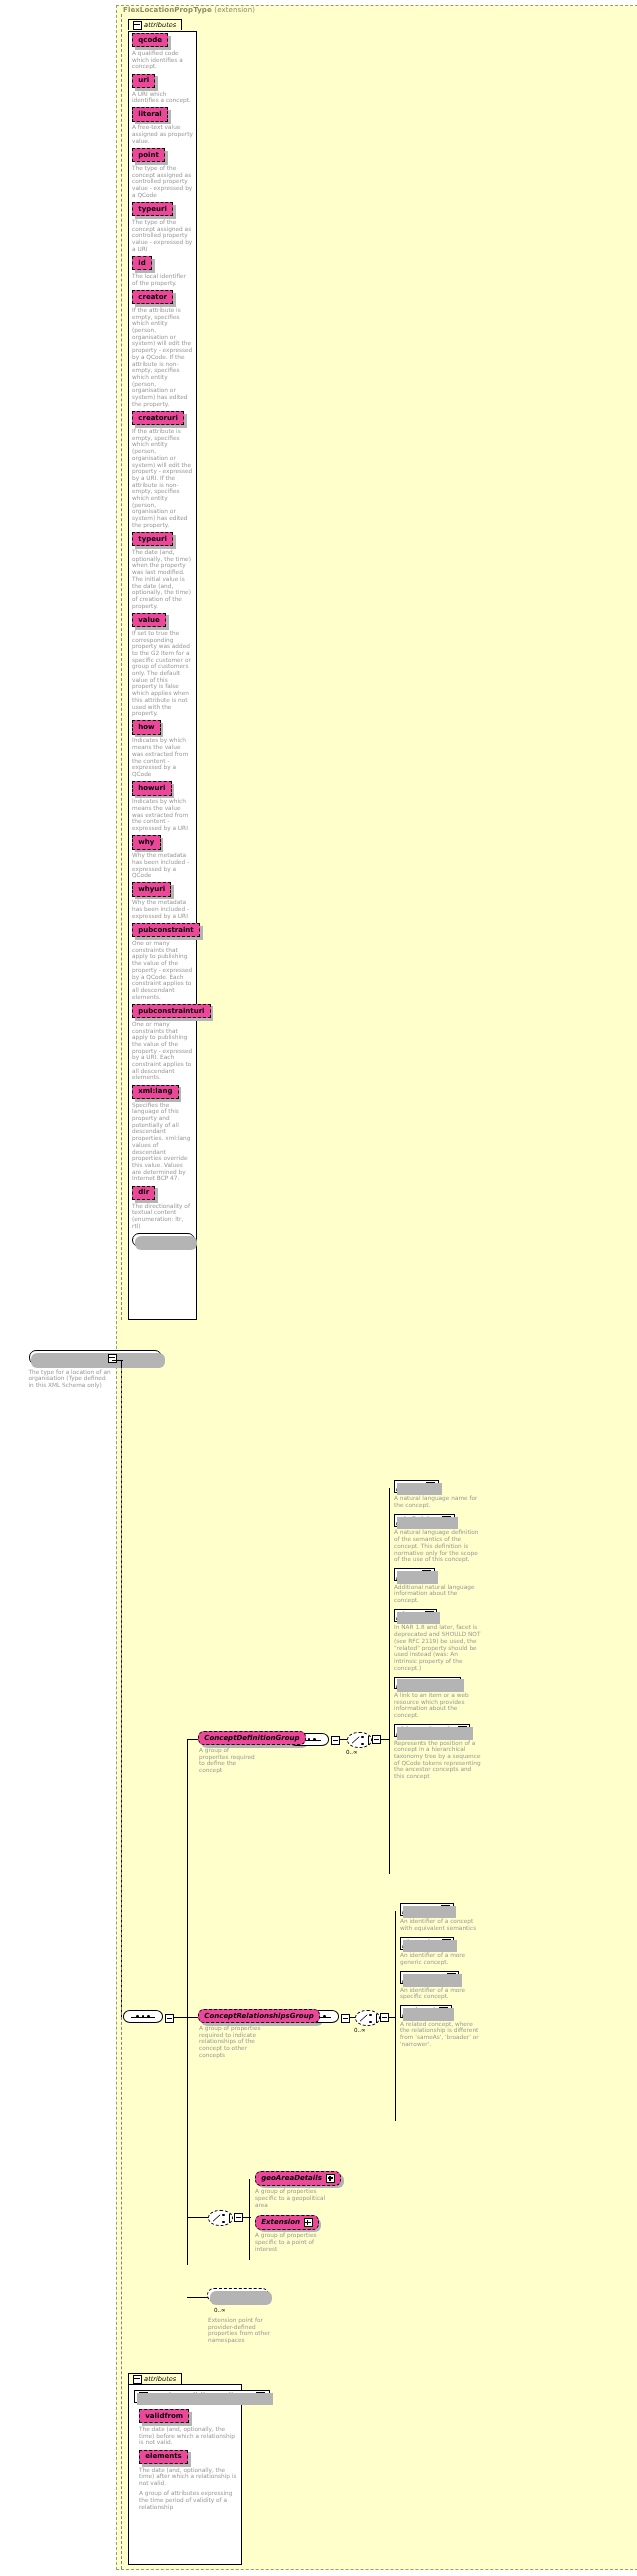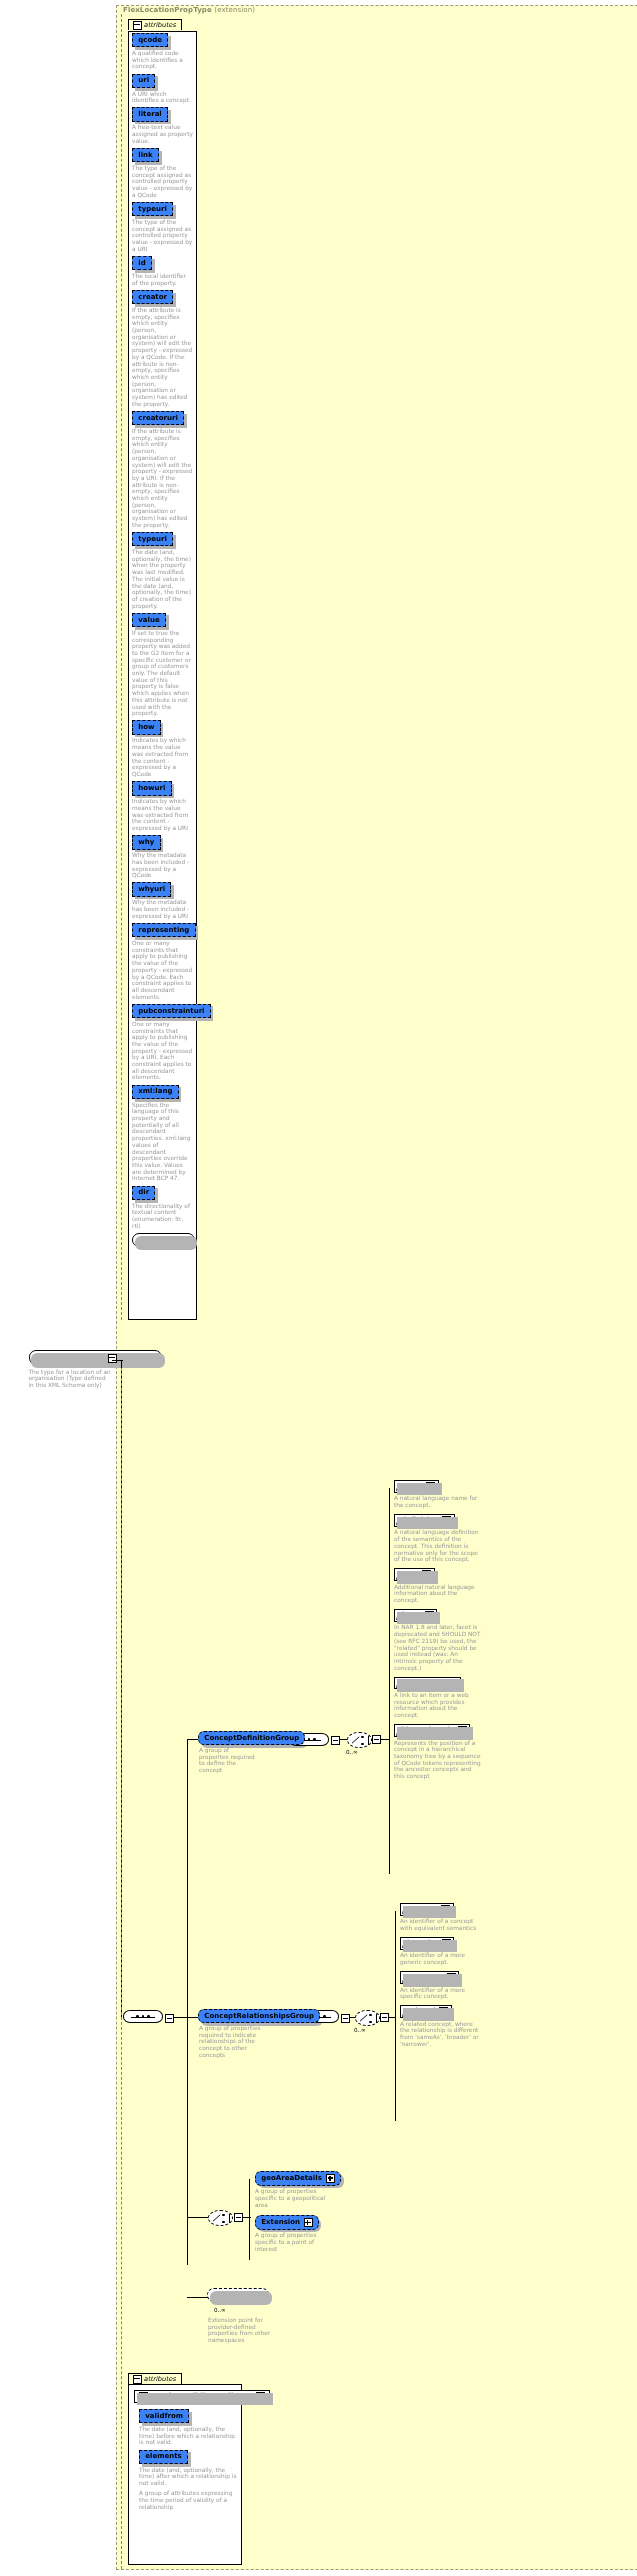--- a/index.html
+++ b/index.html
@@ -70,7 +70,7 @@
     position:relative;
     display:inline-block;
     box-sizing:border-box;
-    background:#3b82f6;
+    background:#ec4899;
     padding:1.8px 5.3px 1.8px 5.3px;
     font-weight:bold;
     font-size:7px;

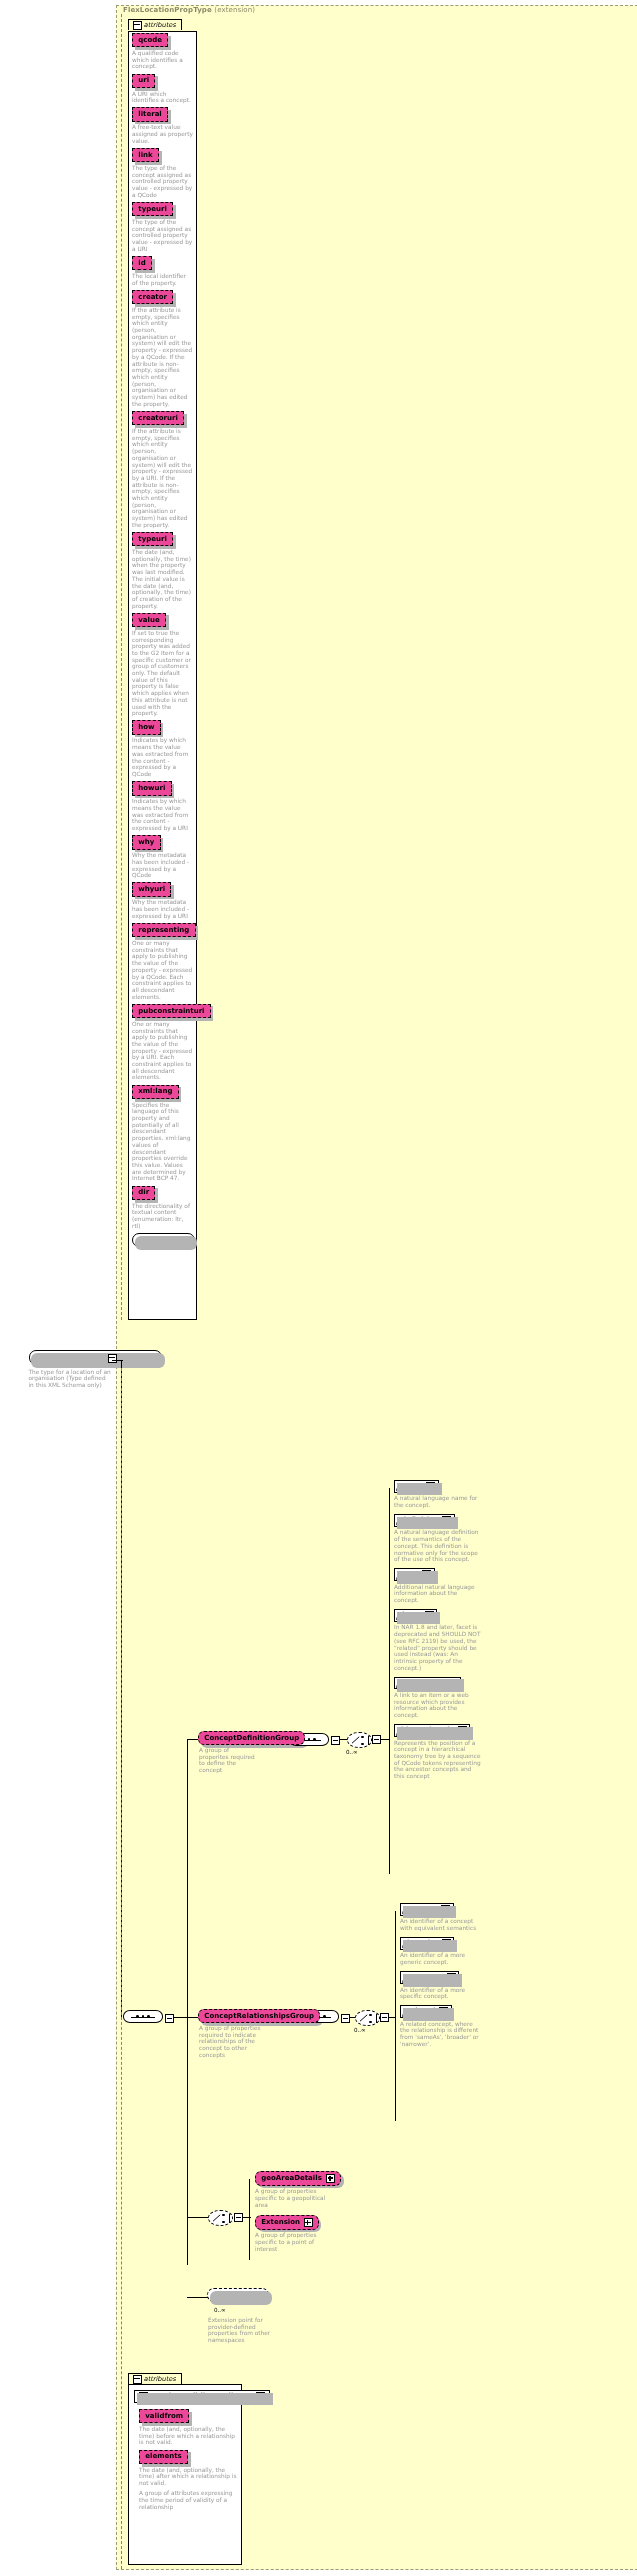--- a/index.html
+++ b/index.html
@@ -202,7 +202,7 @@
     <div style="margin-bottom: 3.5px;"><div class="nodewrap"><div class="node dashed">qcode</div></div><div class="desc" style="margin-top: 2.6px;">A qualified code which identifies a concept.</div></div>
     <div style="margin-bottom: 3.5px;"><div class="nodewrap"><div class="node dashed">uri</div></div><div class="desc" style="margin-top: 2.6px;">A URI which identifies a concept.</div></div>
     <div style="margin-bottom: 3.5px;"><div class="nodewrap"><div class="node dashed">literal</div></div><div class="desc" style="margin-top: 2.6px;">A free-text value assigned as property value.</div></div>
-    <div style="margin-bottom: 3.5px;"><div class="nodewrap"><div class="node dashed">link</div></div><div class="desc" style="margin-top: 2.6px;">The type of the concept assigned as controlled property value - expressed by a QCode</div></div>
+    <div style="margin-bottom: 3.5px;"><div class="nodewrap"><div class="node dashed">point</div></div><div class="desc" style="margin-top: 2.6px;">The type of the concept assigned as controlled property value - expressed by a QCode</div></div>
     <div style="margin-bottom: 3.5px;"><div class="nodewrap"><div class="node dashed">typeuri</div></div><div class="desc" style="margin-top: 2.6px;">The type of the concept assigned as controlled property value - expressed by a URI</div></div>
     <div style="margin-bottom: 3.5px;"><div class="nodewrap"><div class="node dashed">id</div></div><div class="desc" style="margin-top: 2.6px;">The local identifier of the property.</div></div>
     <div style="margin-bottom: 3.5px;"><div class="nodewrap"><div class="node dashed">creator</div></div><div class="desc" style="margin-top: 2.6px;">If the attribute is empty, specifies which entity (person, organisation or system) will edit the property - expressed by a QCode. If the attribute is non-empty, specifies which entity (person, organisation or system) has edited the property.</div></div>

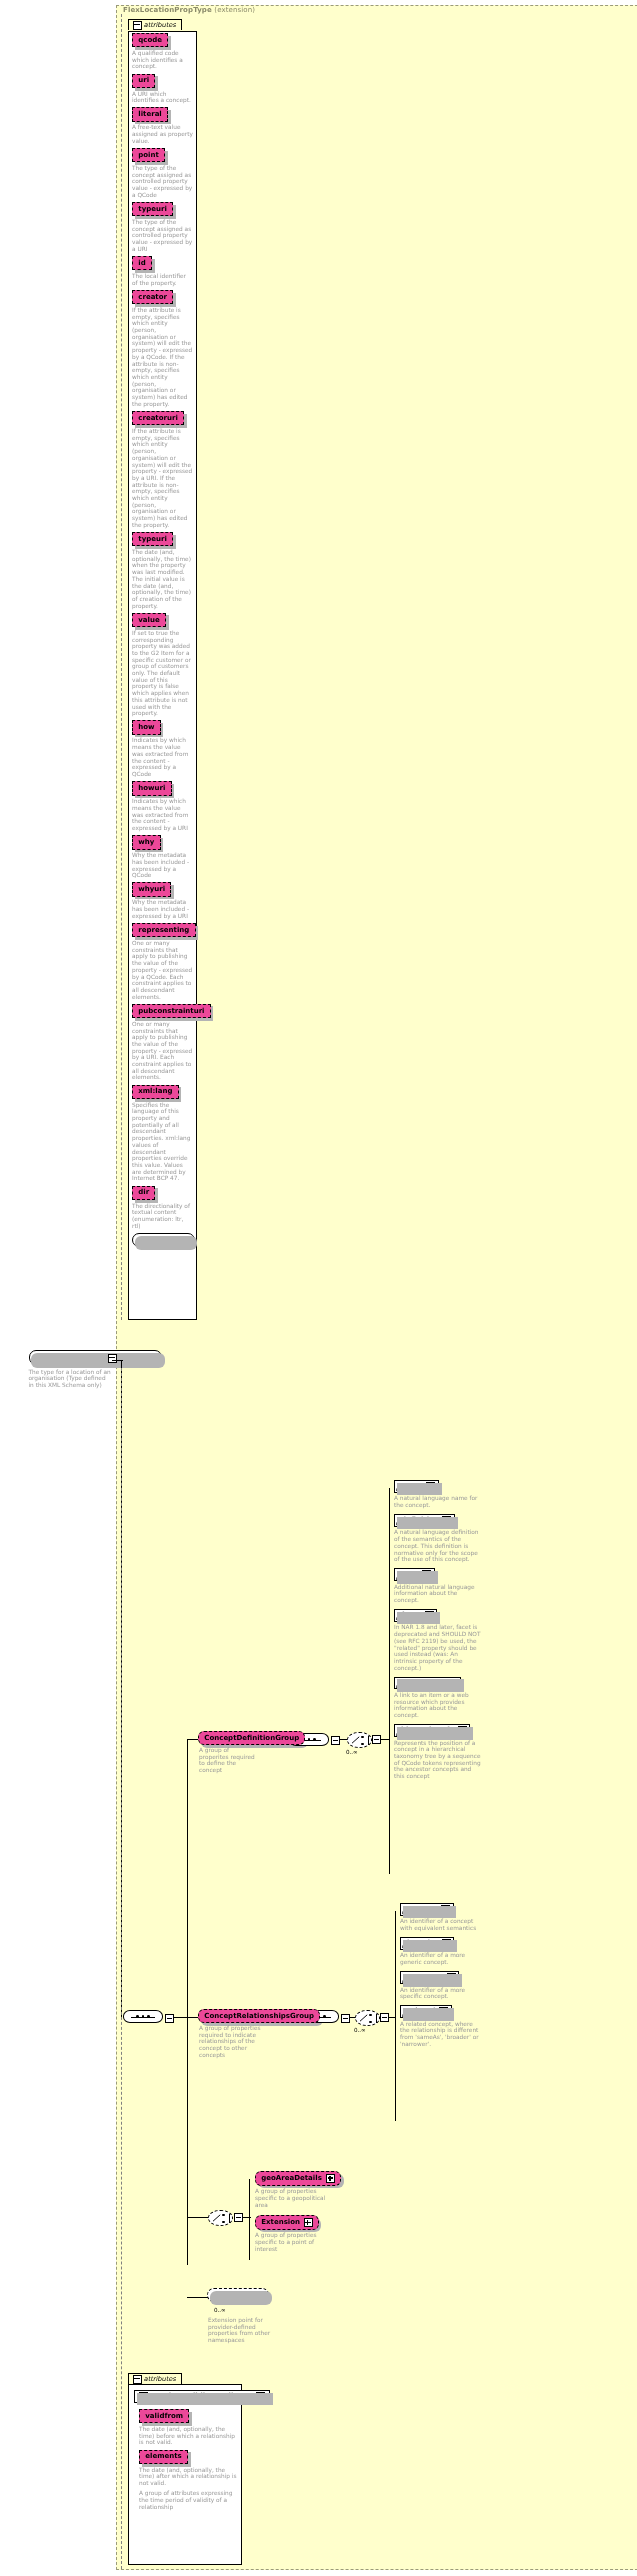--- a/index.html
+++ b/index.html
@@ -213,7 +213,7 @@
     <div style="margin-bottom: 3.5px;"><div class="nodewrap"><div class="node dashed">howuri</div></div><div class="desc" style="margin-top: 2.6px;">Indicates by which means the value was extracted from the content - expressed by a URI</div></div>
     <div style="margin-bottom: 3.5px;"><div class="nodewrap"><div class="node dashed">why</div></div><div class="desc" style="margin-top: 2.6px;">Why the metadata has been included - expressed by a QCode</div></div>
     <div style="margin-bottom: 3.5px;"><div class="nodewrap"><div class="node dashed">whyuri</div></div><div class="desc" style="margin-top: 2.6px;">Why the metadata has been included - expressed by a URI</div></div>
-    <div style="margin-bottom: 3.5px;"><div class="nodewrap"><div class="node dashed">representing</div></div><div class="desc" style="margin-top: 2.6px;">One or many constraints that apply to publishing the value of the property - expressed by a QCode. Each constraint applies to all descendant elements.</div></div>
+    <div style="margin-bottom: 3.5px;"><div class="nodewrap"><div class="node dashed">pubconstraint</div></div><div class="desc" style="margin-top: 2.6px;">One or many constraints that apply to publishing the value of the property - expressed by a QCode. Each constraint applies to all descendant elements.</div></div>
     <div style="margin-bottom: 3.5px;"><div class="nodewrap"><div class="node dashed">pubconstrainturi</div></div><div class="desc" style="margin-top: 2.6px;">One or many constraints that apply to publishing the value of the property - expressed by a URI. Each constraint applies to all descendant elements.</div></div>
     <div style="margin-bottom: 3.5px;"><div class="nodewrap"><div class="node dashed">xml:lang</div></div><div class="desc" style="margin-top: 2.6px;">Specifies the language of this property and potentially of all descendant properties. xml:lang values of descendant properties override this value. Values are determined by Internet BCP 47.</div></div>
     <div style="margin-bottom: 3.5px;"><div class="nodewrap"><div class="node dashed">dir</div></div><div class="desc" style="margin-top: 2.6px;">The directionality of textual content (enumeration: ltr, rtl)</div></div>

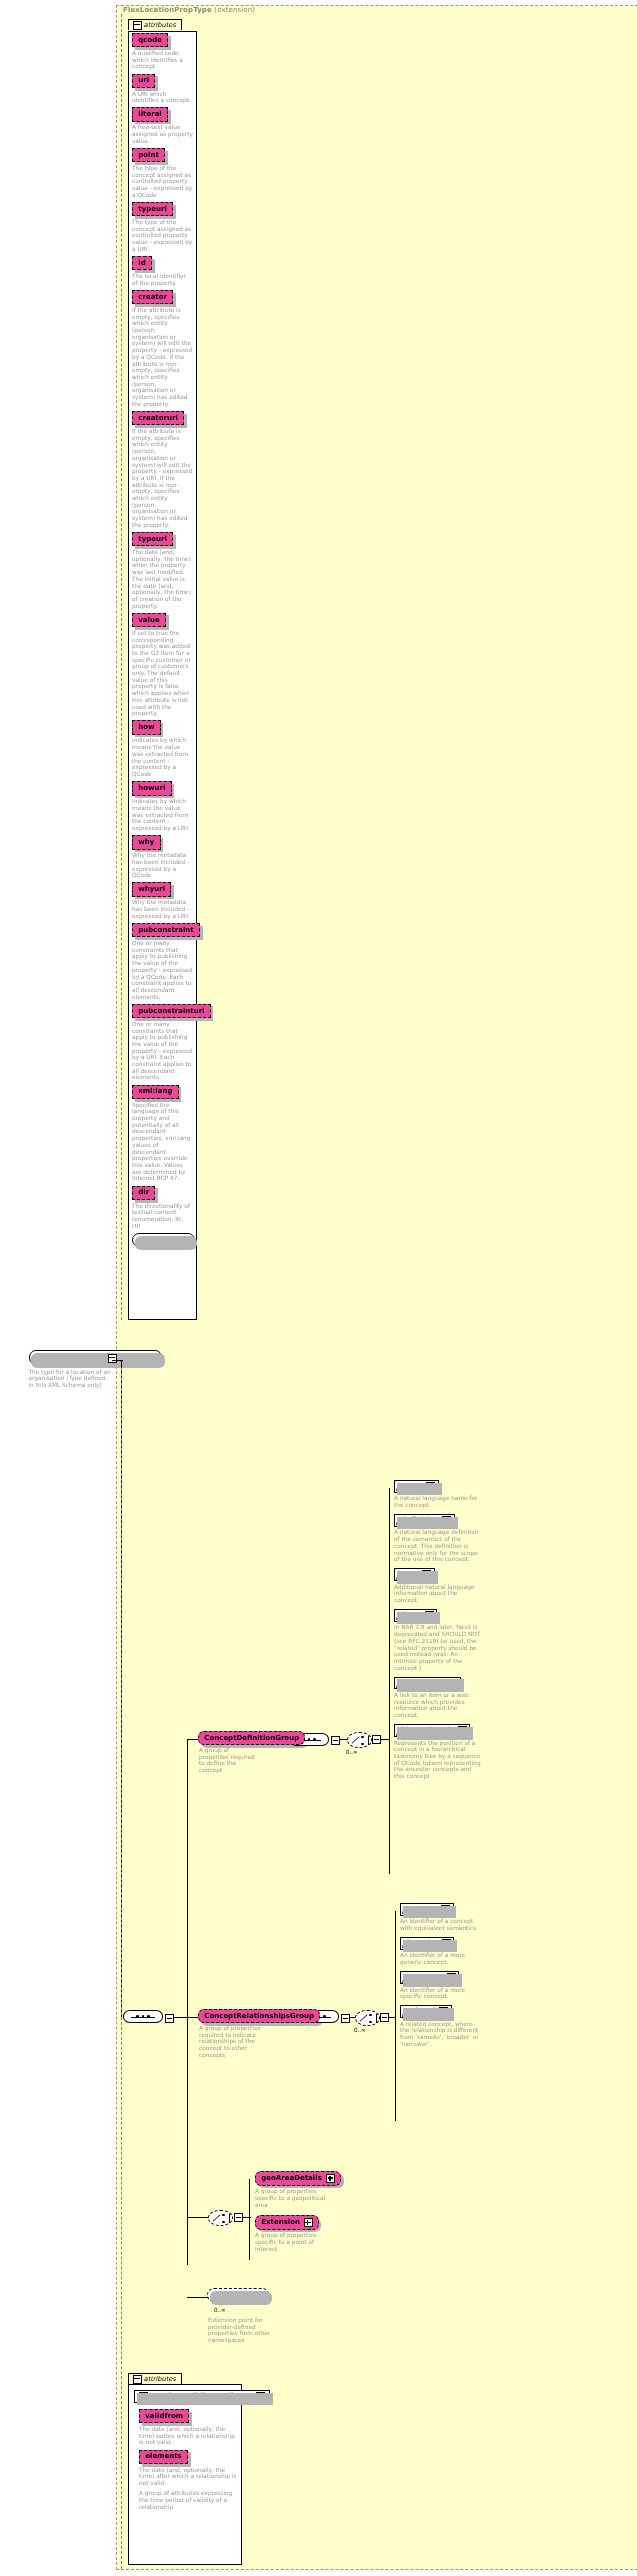--- a/index.html
+++ b/index.html
@@ -78,7 +78,7 @@
     white-space:nowrap;
   }
   .node.dashed{border:1.1px dashed #000;}
-  .node.round{border-radius:6.1px;}
+  .node.round{border-radius:6.1px;font-style:italic;}
   .nodewrap{position:relative;display:inline-block;}
   .nodewrap > .node{position:relative;z-index:1;}
   .nodewrap:after{

